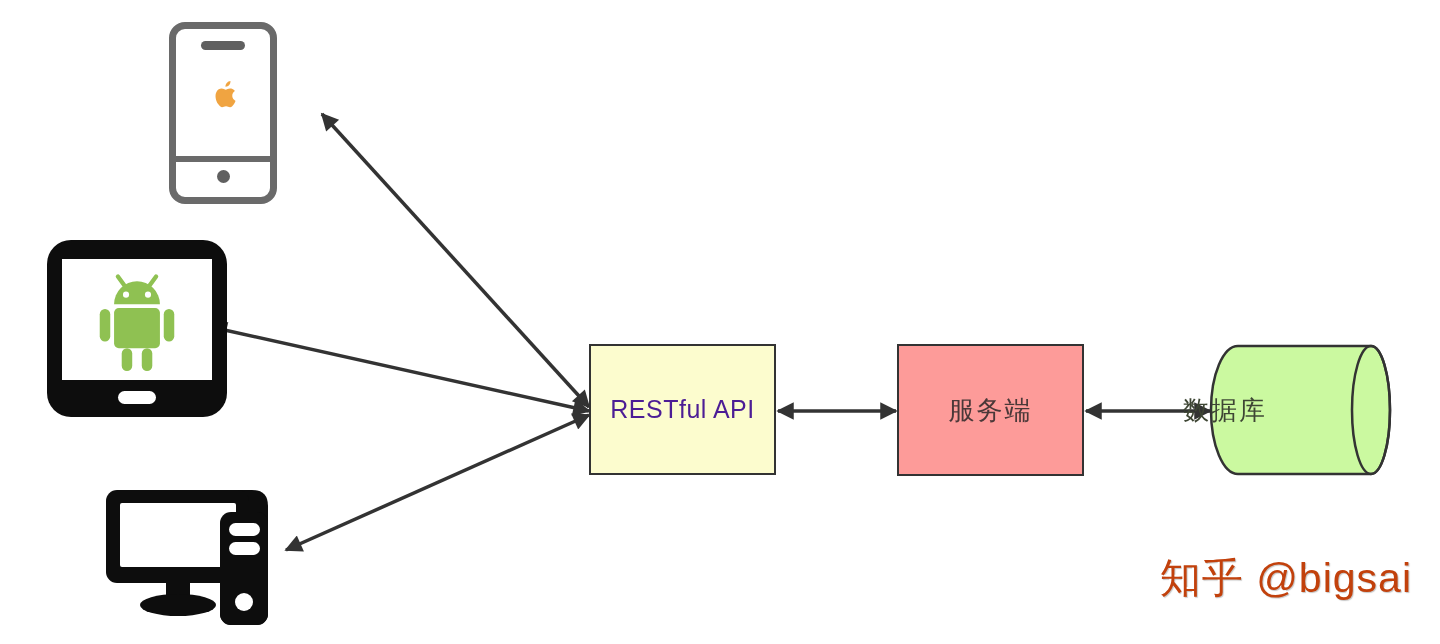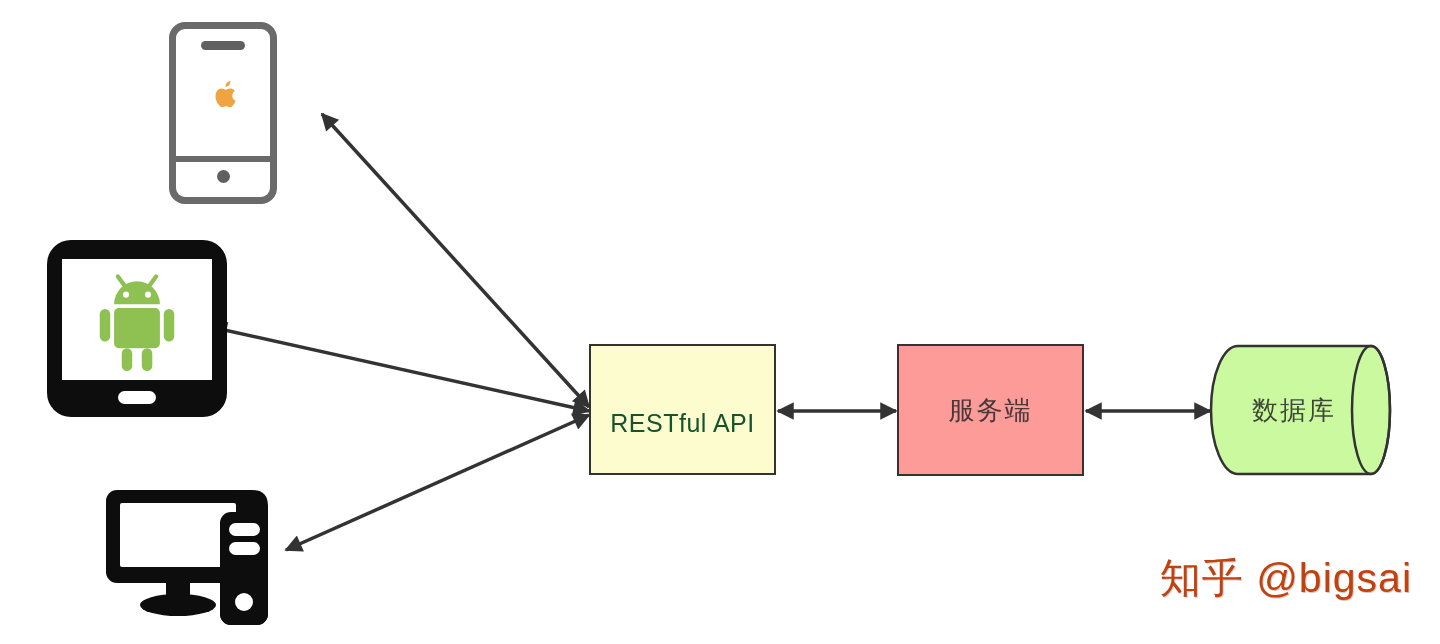--- a/index.html
+++ b/index.html
@@ -16,7 +16,7 @@
     pointer-events:none;
   }
   .lbl-api{left:590px;top:345px;width:185px;height:129px;
-    font-size:25px;color:#14532d;letter-spacing:.5px;margin-top:14px;}
+    font-size:25px;color:#4c1d95;letter-spacing:.5px;}
   .lbl-server{left:898px;top:345px;width:185px;height:130px;
     font-size:26px;color:#4A3838;letter-spacing:2px;border-radius:27px;}
   .lbl-db{left:1214px;top:345px;width:160px;height:130px;

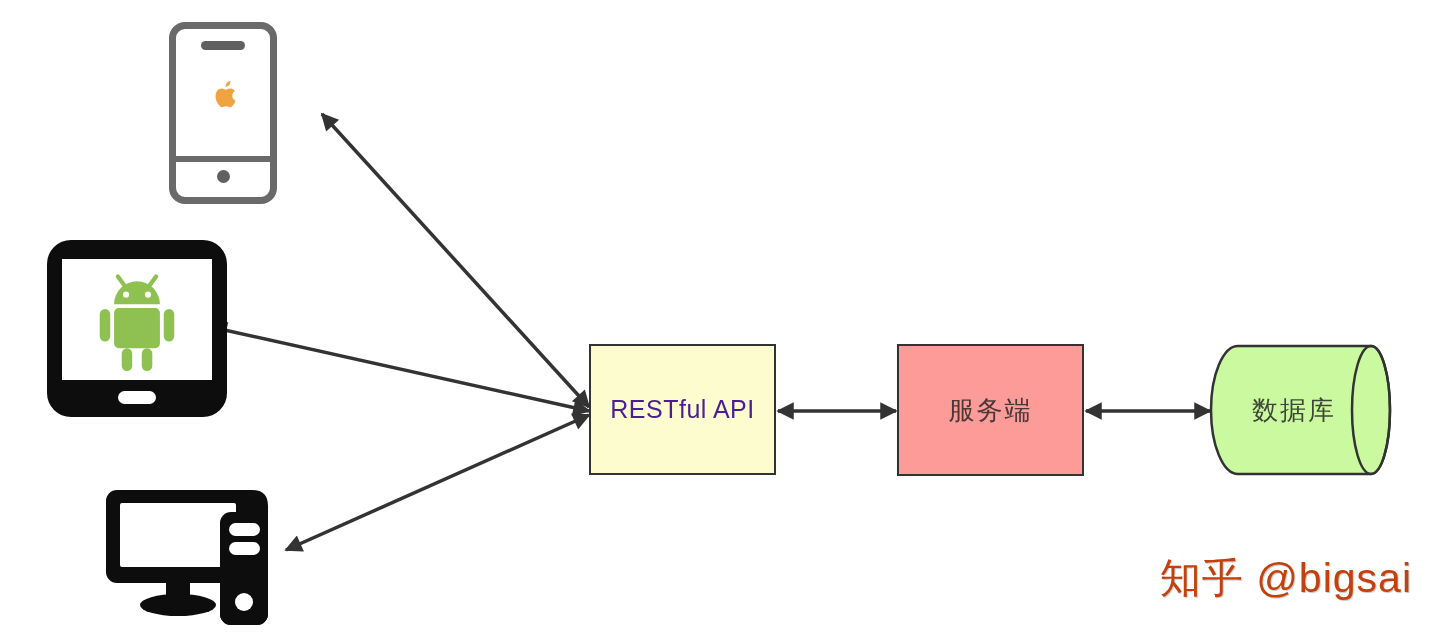--- a/index.html
+++ b/index.html
@@ -19,7 +19,7 @@
     font-size:25px;color:#4c1d95;letter-spacing:.5px;}
   .lbl-server{left:898px;top:345px;width:185px;height:130px;
     font-size:26px;color:#4A3838;letter-spacing:2px;border-radius:27px;}
-  .lbl-db{left:1214px;top:345px;width:160px;height:130px;
+  .lbl-db{left:1145px;top:345px;width:160px;height:130px;
     font-size:26px;color:#3E4634;letter-spacing:2px;}
 
   

